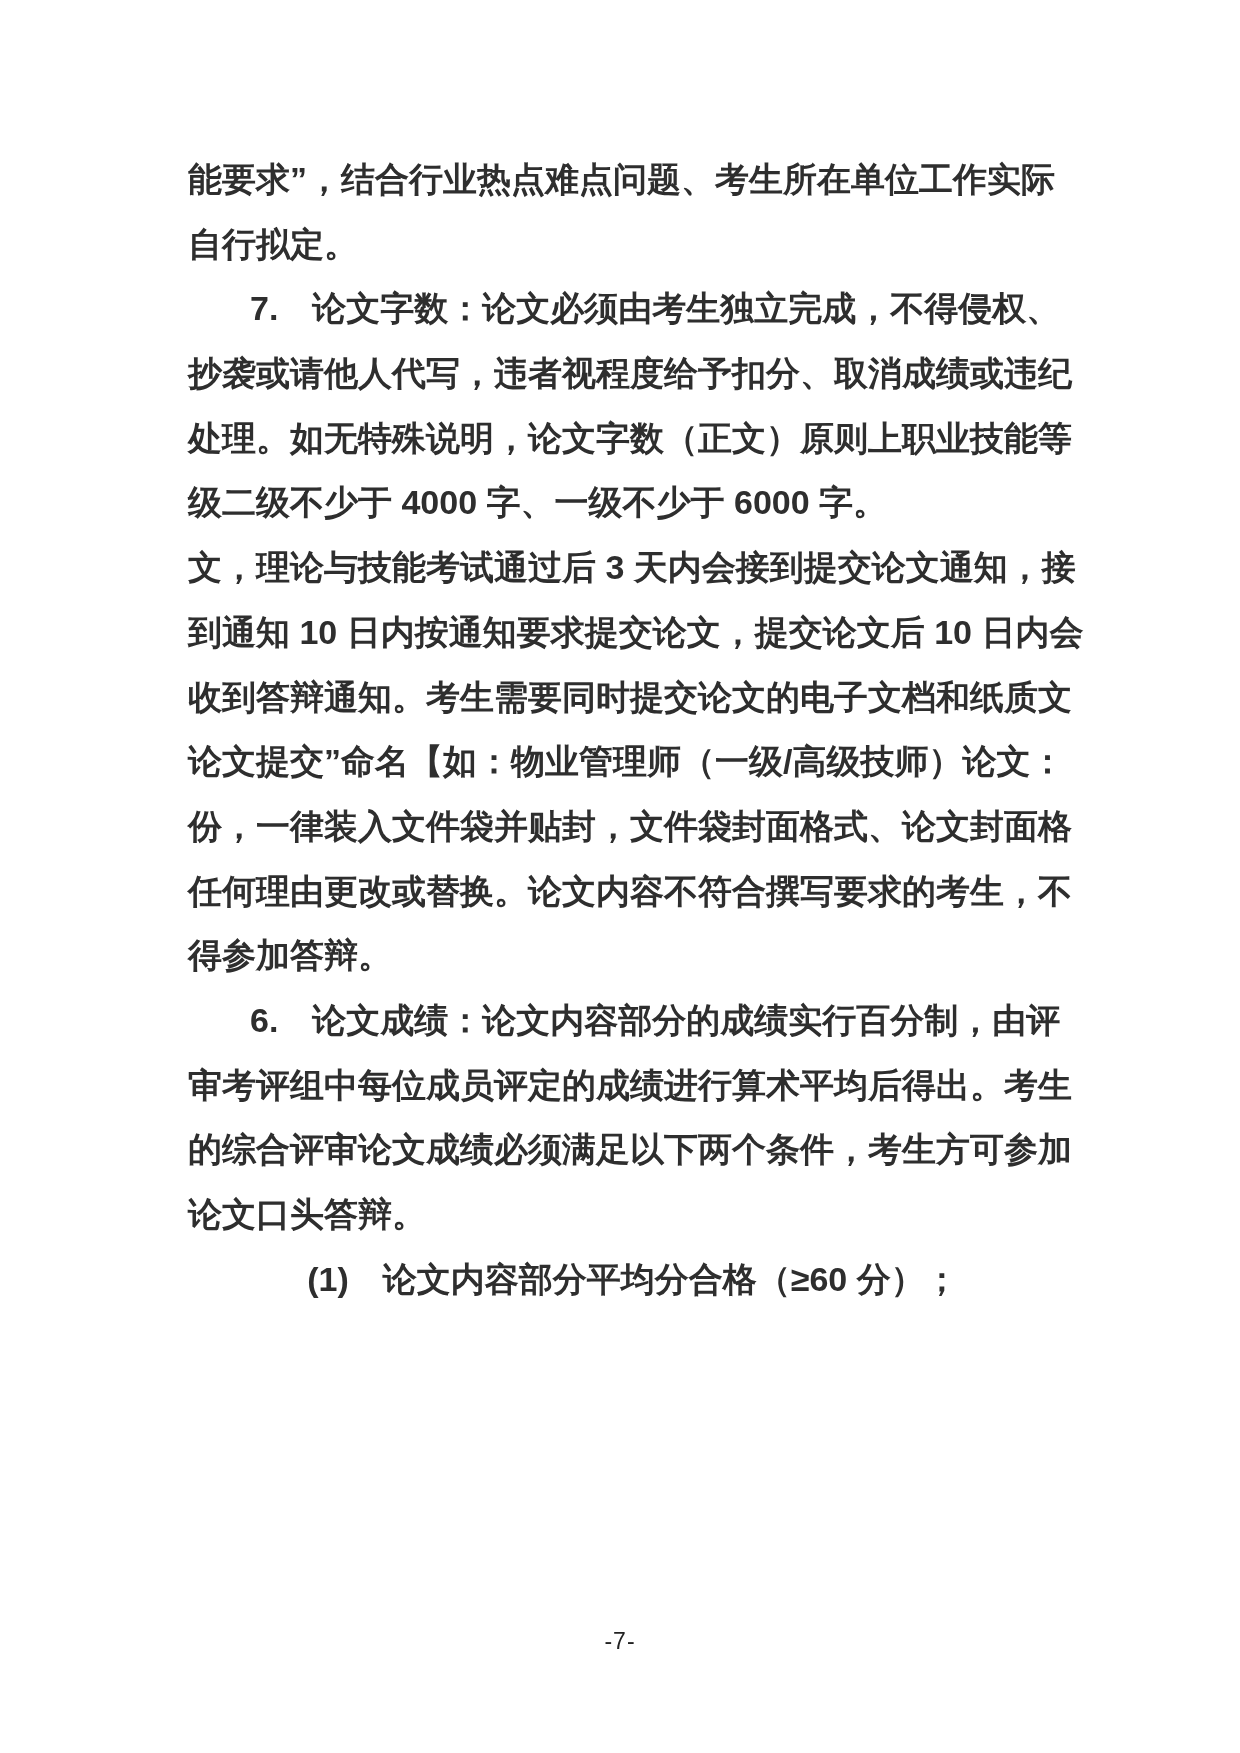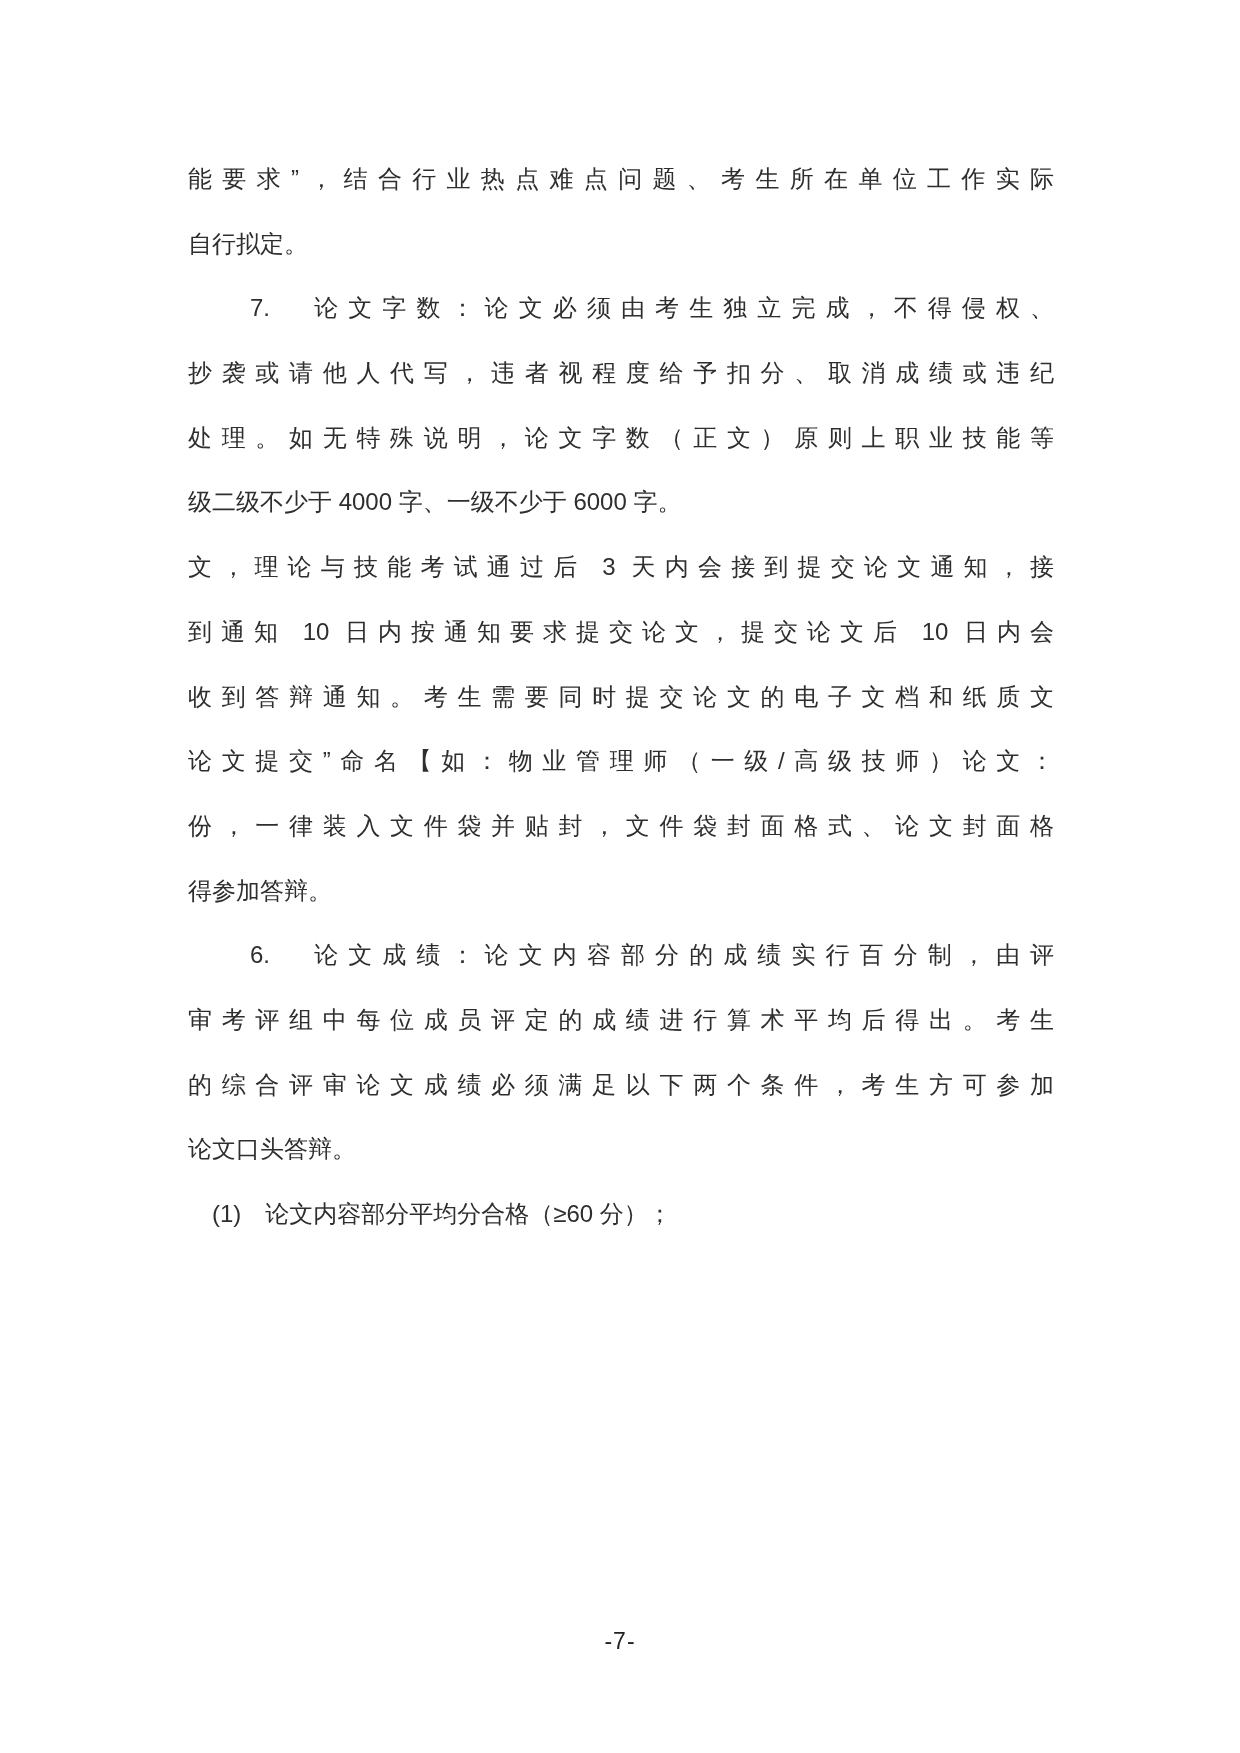--- a/index.html
+++ b/index.html
@@ -21,9 +21,9 @@
     top: 147px;
     width: 866px;
     color: #2e2e2e;
-    font-size: 24px;
+    font-size: 34px;
     line-height: 64.7px;
-    font-weight: 400;
+    font-weight: 700;
   }
   .ln {
     height: 64.7px;

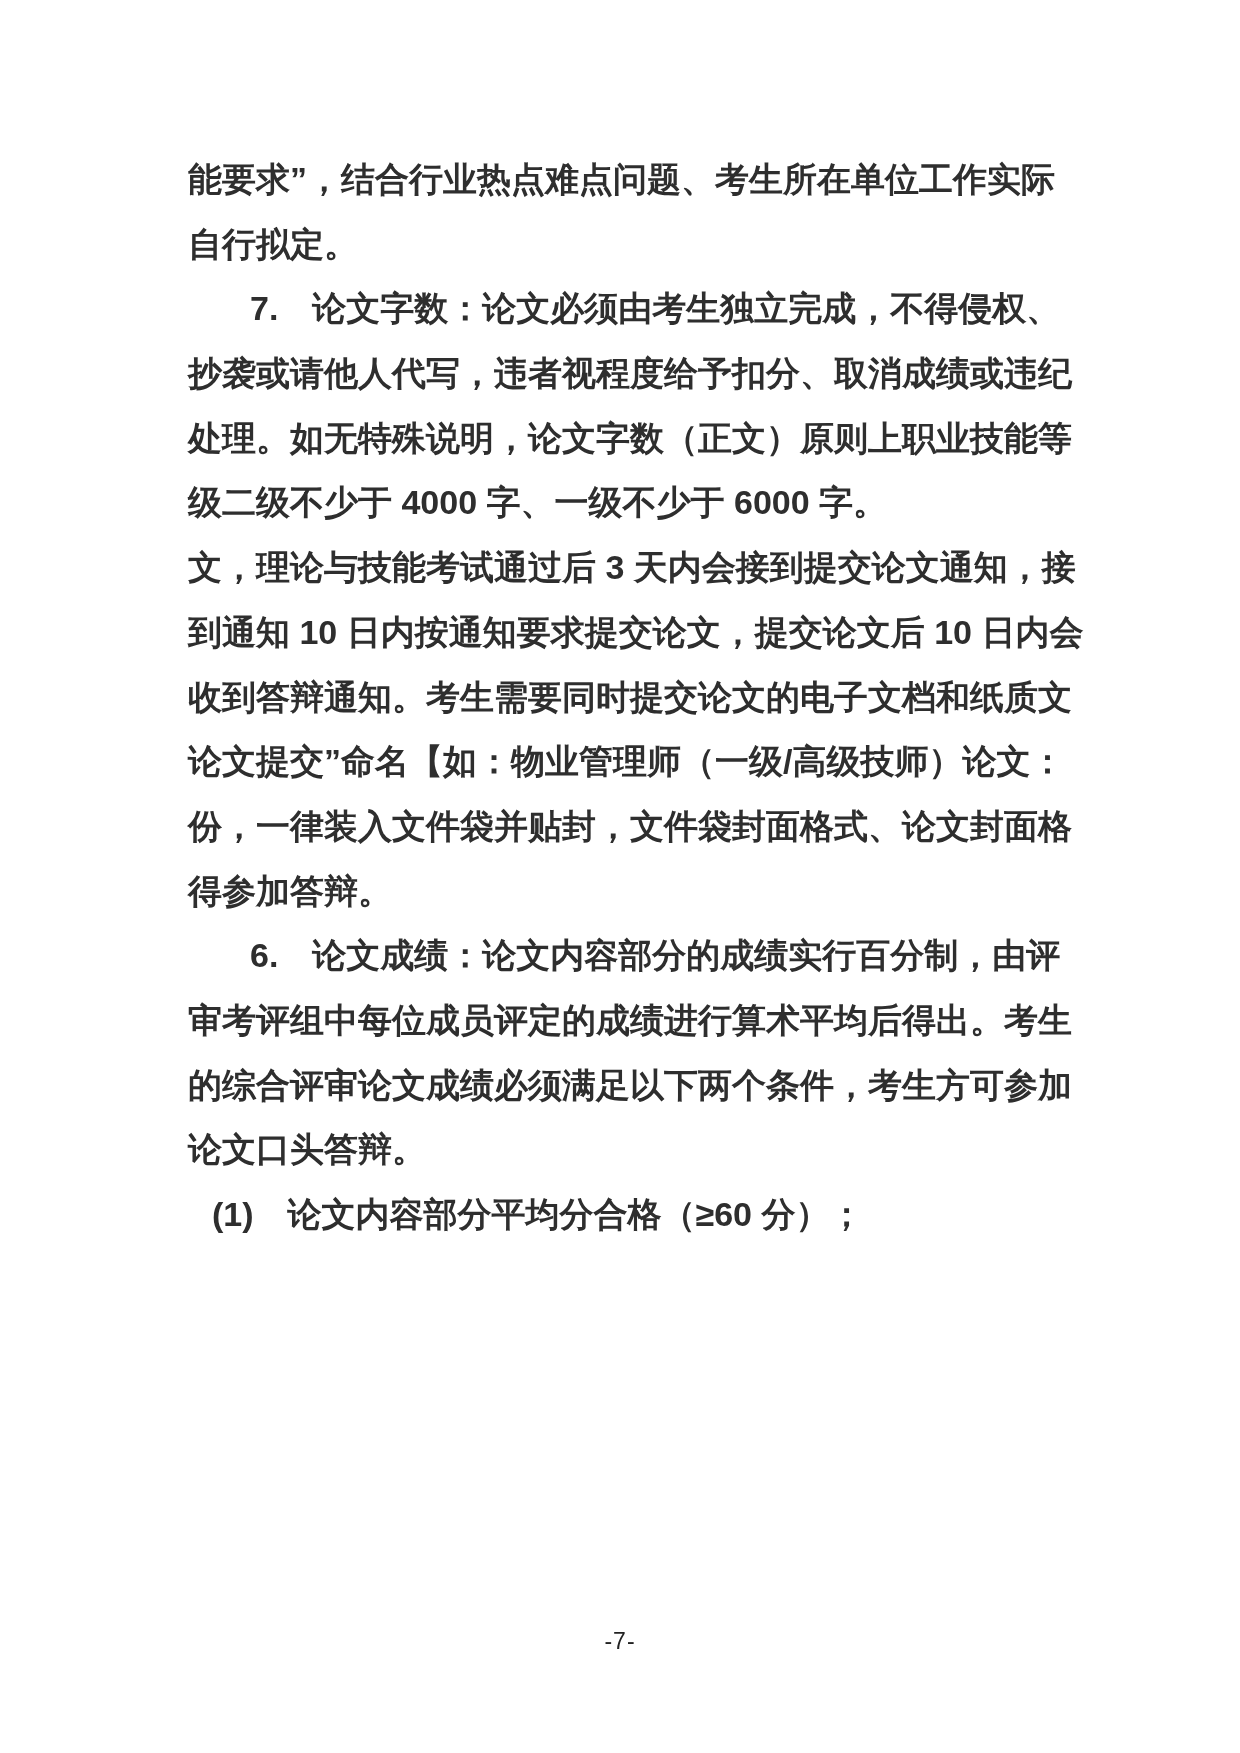--- a/index.html
+++ b/index.html
@@ -68,6 +68,7 @@
     <div class="ln">收到答辩通知。考生需要同时提交论文的电子文档和纸质文</div>
     <div class="ln">论文提交”命名【如：物业管理师（一级/高级技师）论文：</div>
     <div class="ln">份，一律装入文件袋并贴封，文件袋封面格式、论文封面格</div>
+    <div class="ln">任何理由更改或替换。论文内容不符合撰写要求的考生，不</div>
     <div class="ln end">得参加答辩。</div>
     <div class="ln ind">6.　论文成绩：论文内容部分的成绩实行百分制，由评</div>
     <div class="ln">审考评组中每位成员评定的成绩进行算术平均后得出。考生</div>

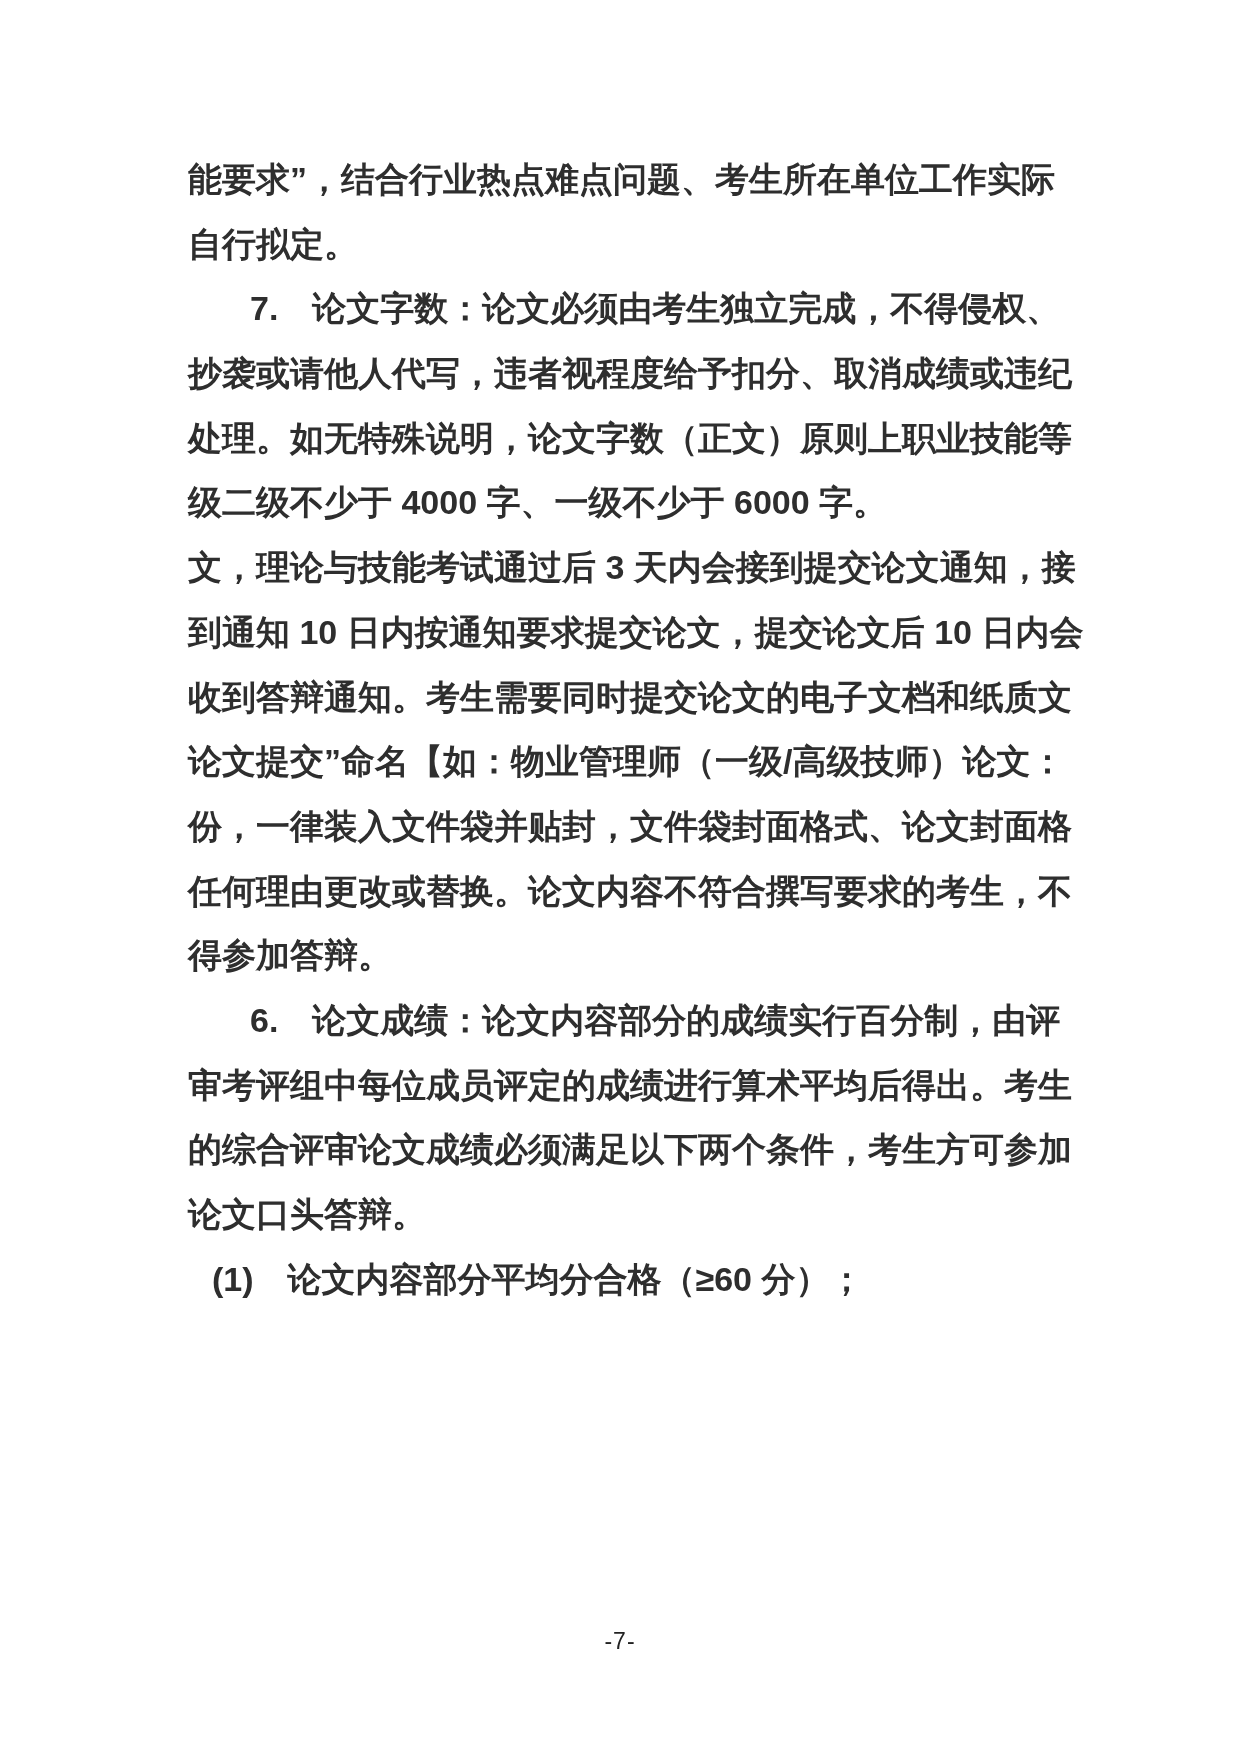--- a/index.html
+++ b/index.html
@@ -40,6 +40,7 @@
   }
   .ln.ind-sm {
     text-indent: 24px;
+    text-align: center;
   }
   .pagenum {
     position: absolute;

